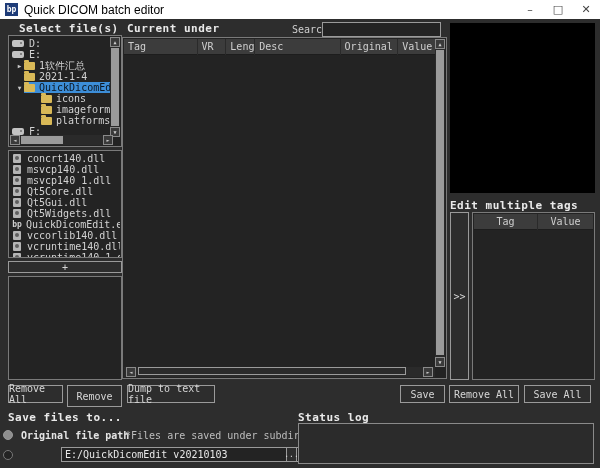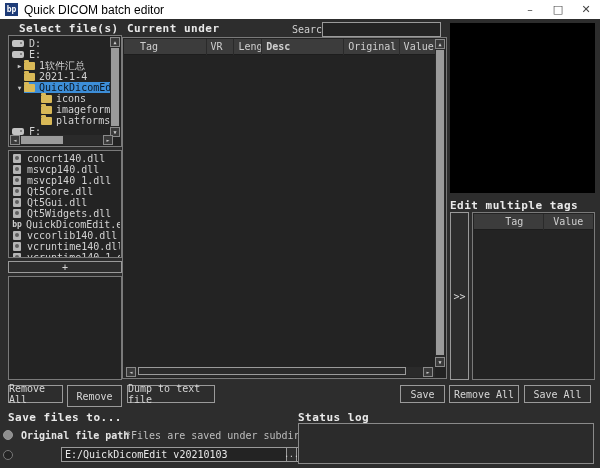--- a/index.html
+++ b/index.html
@@ -58,7 +58,7 @@
 
   
   .thead { display:flex; background:#3c3c3c; height:16px; align-items:center;
-    border-bottom:1px solid #1d1d1d; color:#cfcfcf;padding-left:12px; }
+    border-bottom:1px solid #1d1d1d; color:#cfcfcf; }
   .th { height:16px; line-height:16px; padding-left:4px; border-right:1px solid #2a2a2a;
     overflow:hidden; white-space:nowrap; }
   .center-cols .th:nth-child(1){ width:74px; }

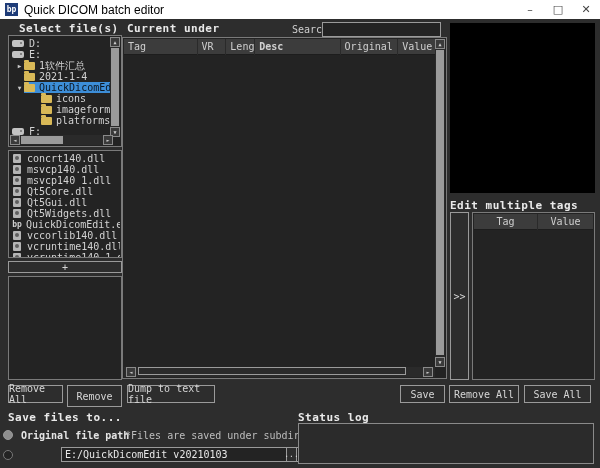--- a/index.html
+++ b/index.html
@@ -64,7 +64,7 @@
   .center-cols .th:nth-child(1){ width:74px; }
   .center-cols .th:nth-child(2){ width:29px; }
   .center-cols .th:nth-child(3){ width:29px; }
-  .center-cols .th:nth-child(4){ width:86px;font-weight:bold; }
+  .center-cols .th:nth-child(4){ width:86px; }
   .center-cols .th:nth-child(5){ width:58px; }
   .center-cols .th:nth-child(6){ width:37px; border-right:none; }
   .right-cols .th { text-align:center; padding-left:0; }

